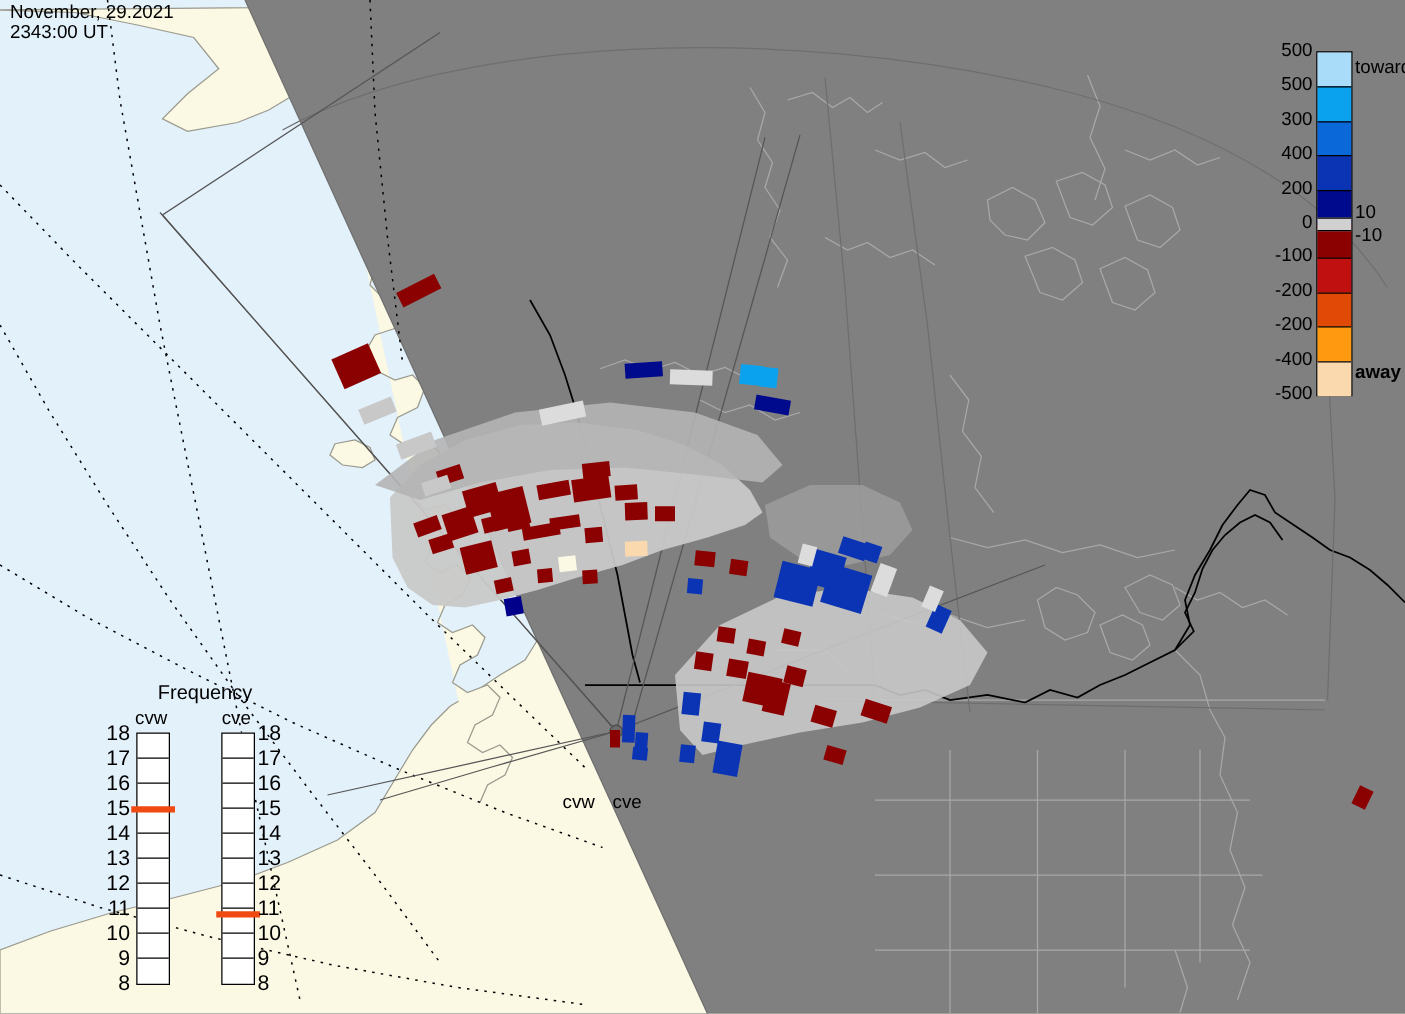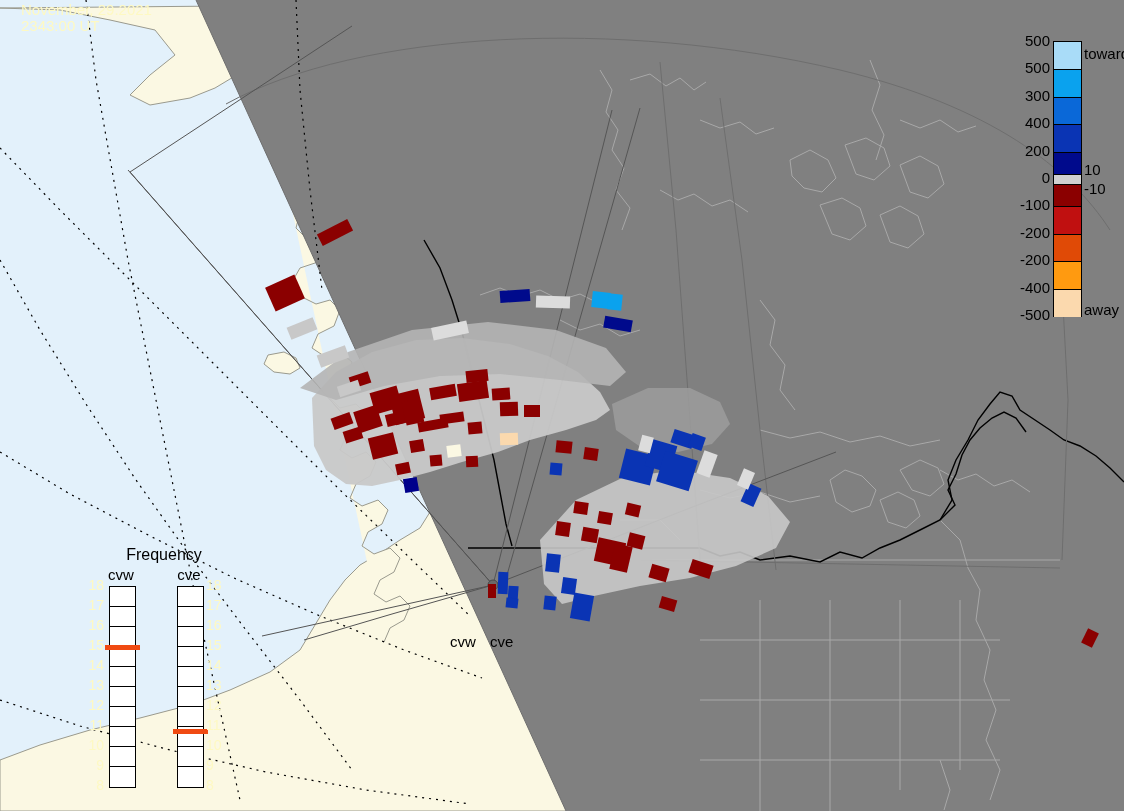--- a/index.html
+++ b/index.html
@@ -15,7 +15,7 @@
   .cell{position:absolute;}
 
   
-  #datetime{position:absolute;left:21px;top:2px;color:#fef9c3;font-size:15px;line-height:16px;white-space:pre;}
+  #datetime{position:absolute;left:8px;top:2px;color:#000000;font-size:15px;line-height:16px;white-space:pre;}
 
   
   #cbwrap{position:absolute;left:960px;top:0px;width:164px;height:345px;}

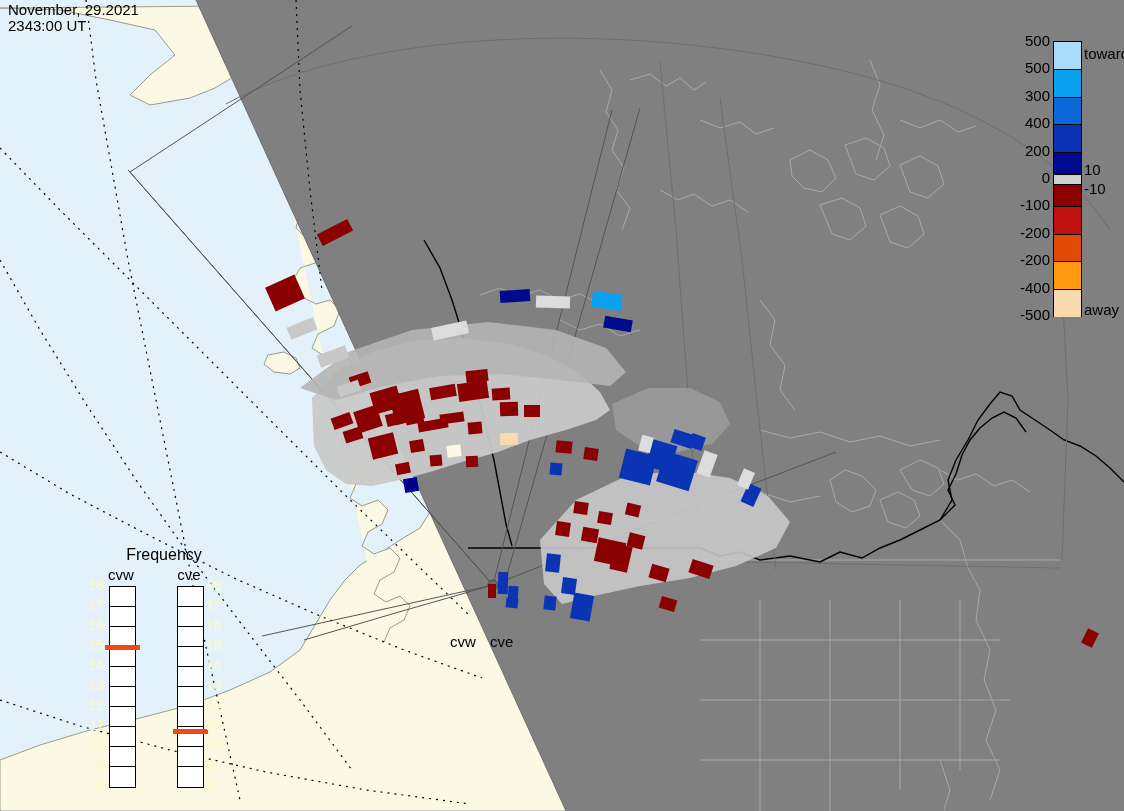--- a/index.html
+++ b/index.html
@@ -248,7 +248,7 @@
   <div class="cbside" style="top:45px;">toward</div>
   <div class="cbside" style="top:161px;">10</div>
   <div class="cbside" style="top:180px;">-10</div>
-  <div class="cbside" style="top:301px;">away</div>
+  <div class="cbside" style="top:289px;font-weight:bold;">away</div>
 
   <div id="freqwrap">
     <div id="freqtitle">Frequency</div>

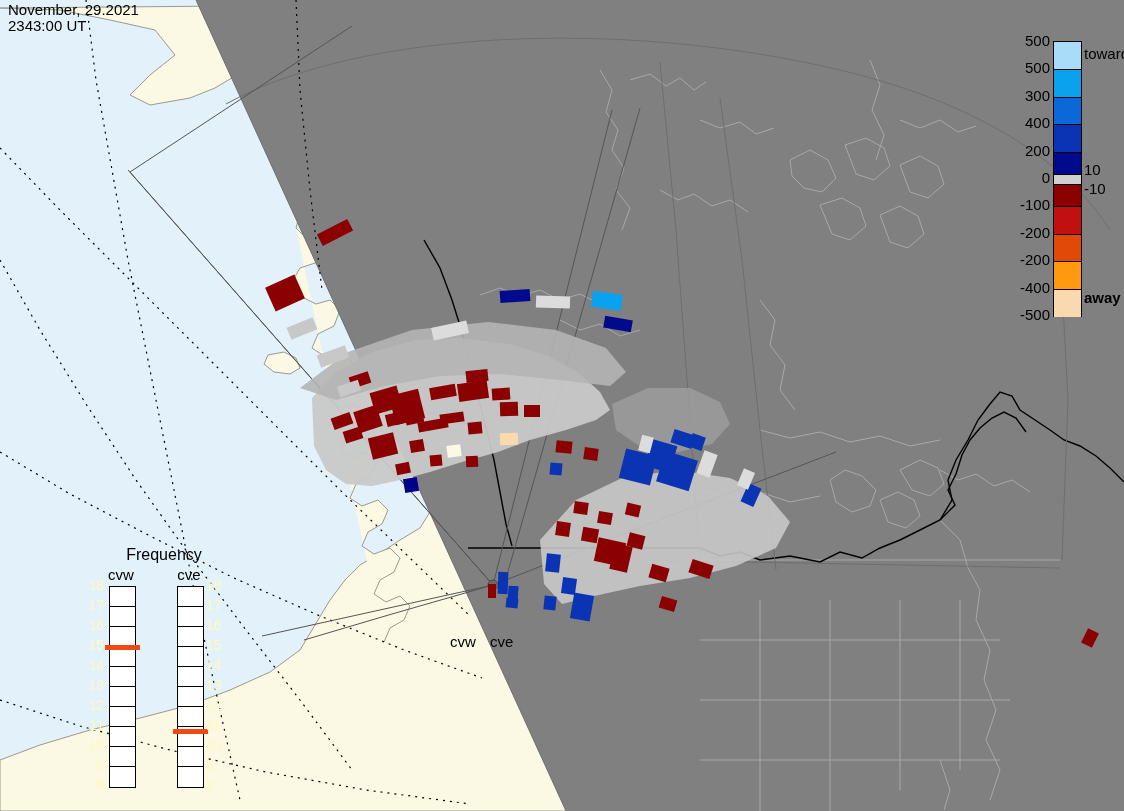--- a/index.html
+++ b/index.html
@@ -32,7 +32,7 @@
   .freqcolhdr{position:absolute;top:20px;font-size:15px;color:#000;text-align:center;}
   .freqbar{position:absolute;width:25px;border:1px solid #000;background:#fff;}
   .freqseg{position:absolute;left:0;width:25px;border-bottom:1px solid #000;box-sizing:border-box;}
-  .freqlbl{position:absolute;font-size:14px;color:#fef9c3;text-align:right;}
+  .freqlbl{position:absolute;font-size:17px;color:#000000;text-align:right;}
   .freqmark{position:absolute;height:5px;background:#f04a12;}
 
   .sitelabel{position:absolute;font-size:15px;color:#000;}

